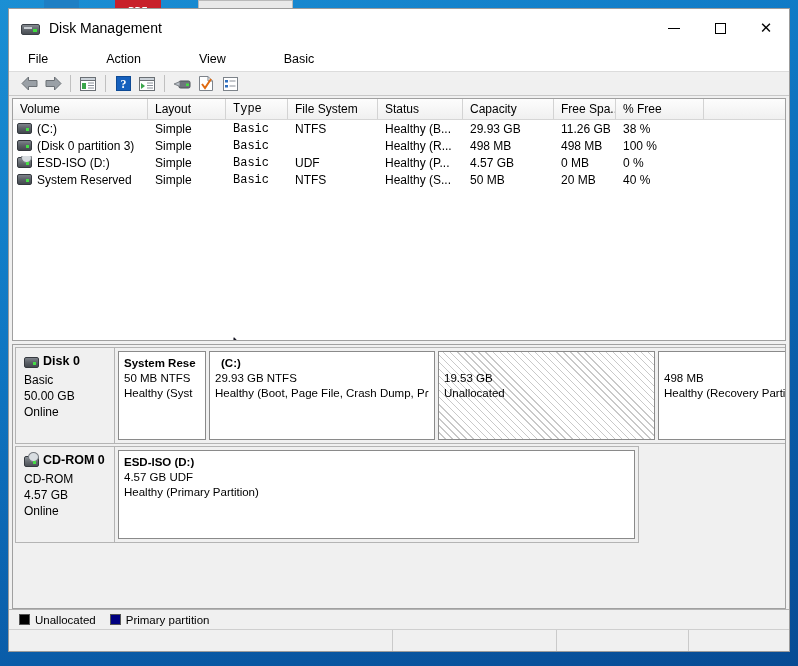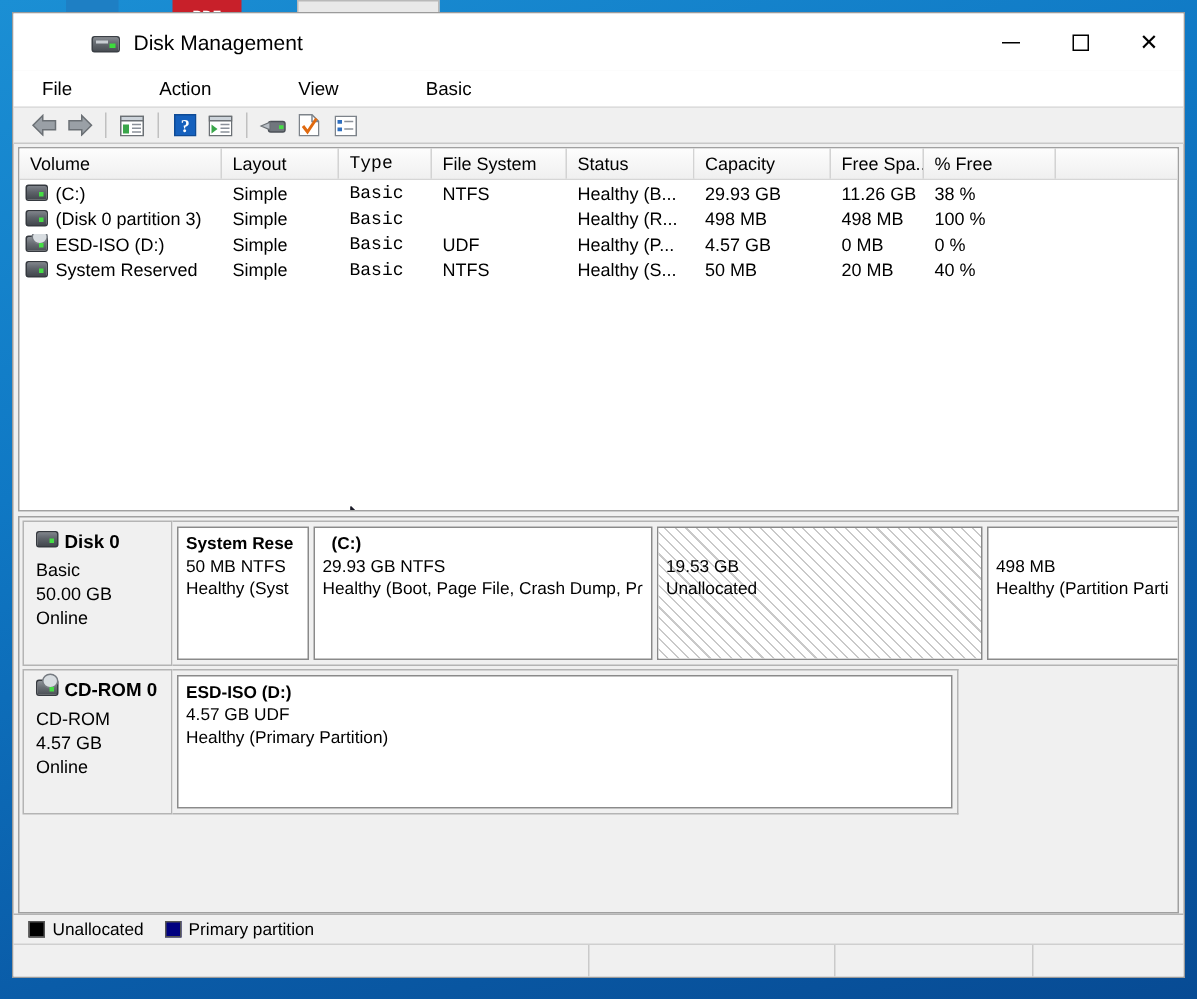--- a/index.html
+++ b/index.html
@@ -62,7 +62,6 @@
     background: #ffffff;
     display: flex; align-items: center;
     flex: 0 0 auto;
-    padding-left: 40px;
   }
   #title-icon {
     position: relative;

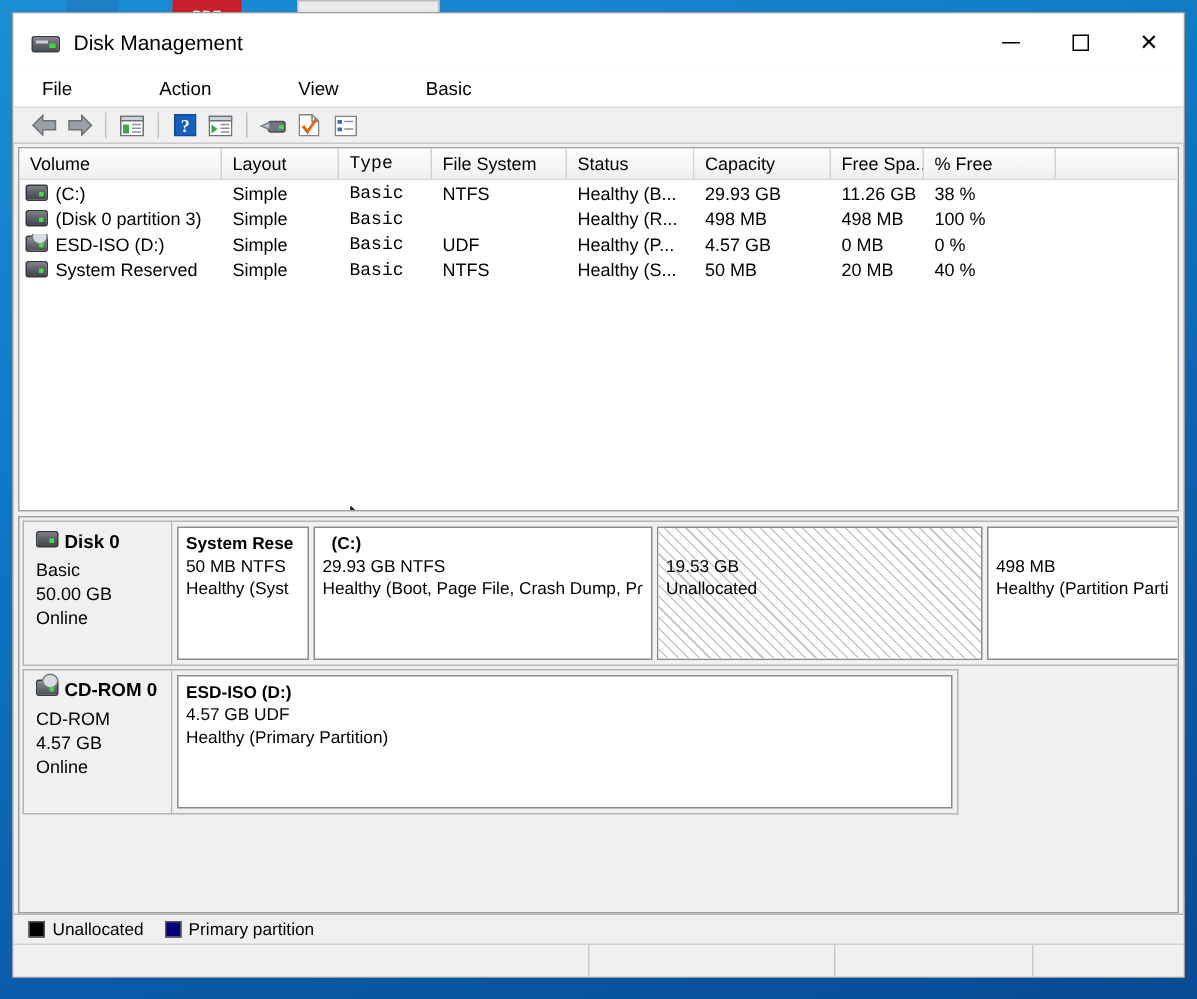--- a/index.html
+++ b/index.html
@@ -214,7 +214,7 @@
     flex: 0 0 auto;
   }
   .disk-title {
-    display: flex; align-items: flex-start;
+    display: flex; align-items: flex-end;
     font-size: 12.5px; font-weight: bold; color: #000;
     margin-bottom: 4px;
   }

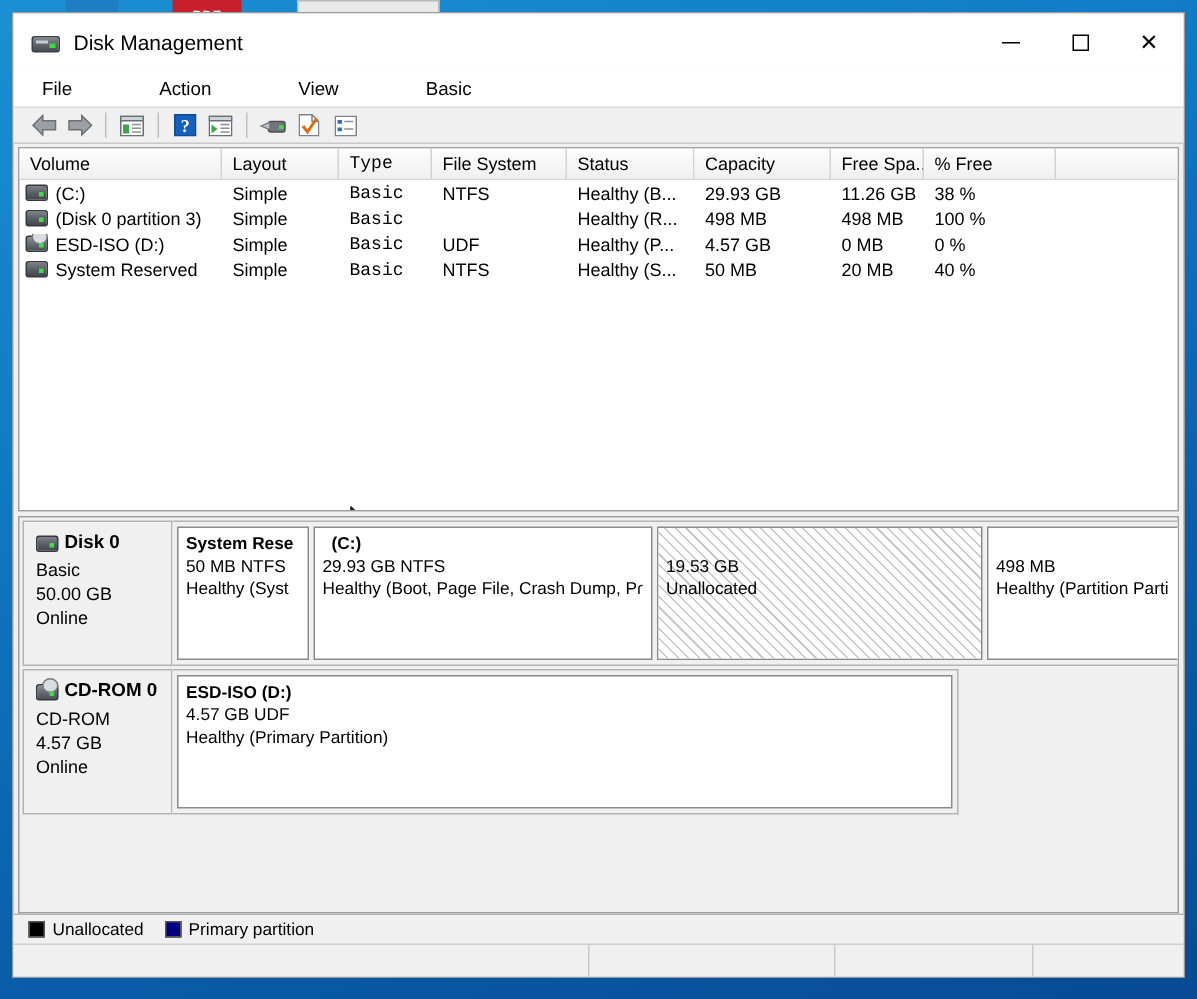--- a/index.html
+++ b/index.html
@@ -538,7 +538,7 @@
           <div class="part-body">
             <div class="pline" style="height:15px;"></div>
             <div class="pline">498 MB</div>
-            <div class="pline">Healthy (Partition Parti</div>
+            <div class="pline">Healthy (Recovery Parti</div>
           </div>
         </div>
 

